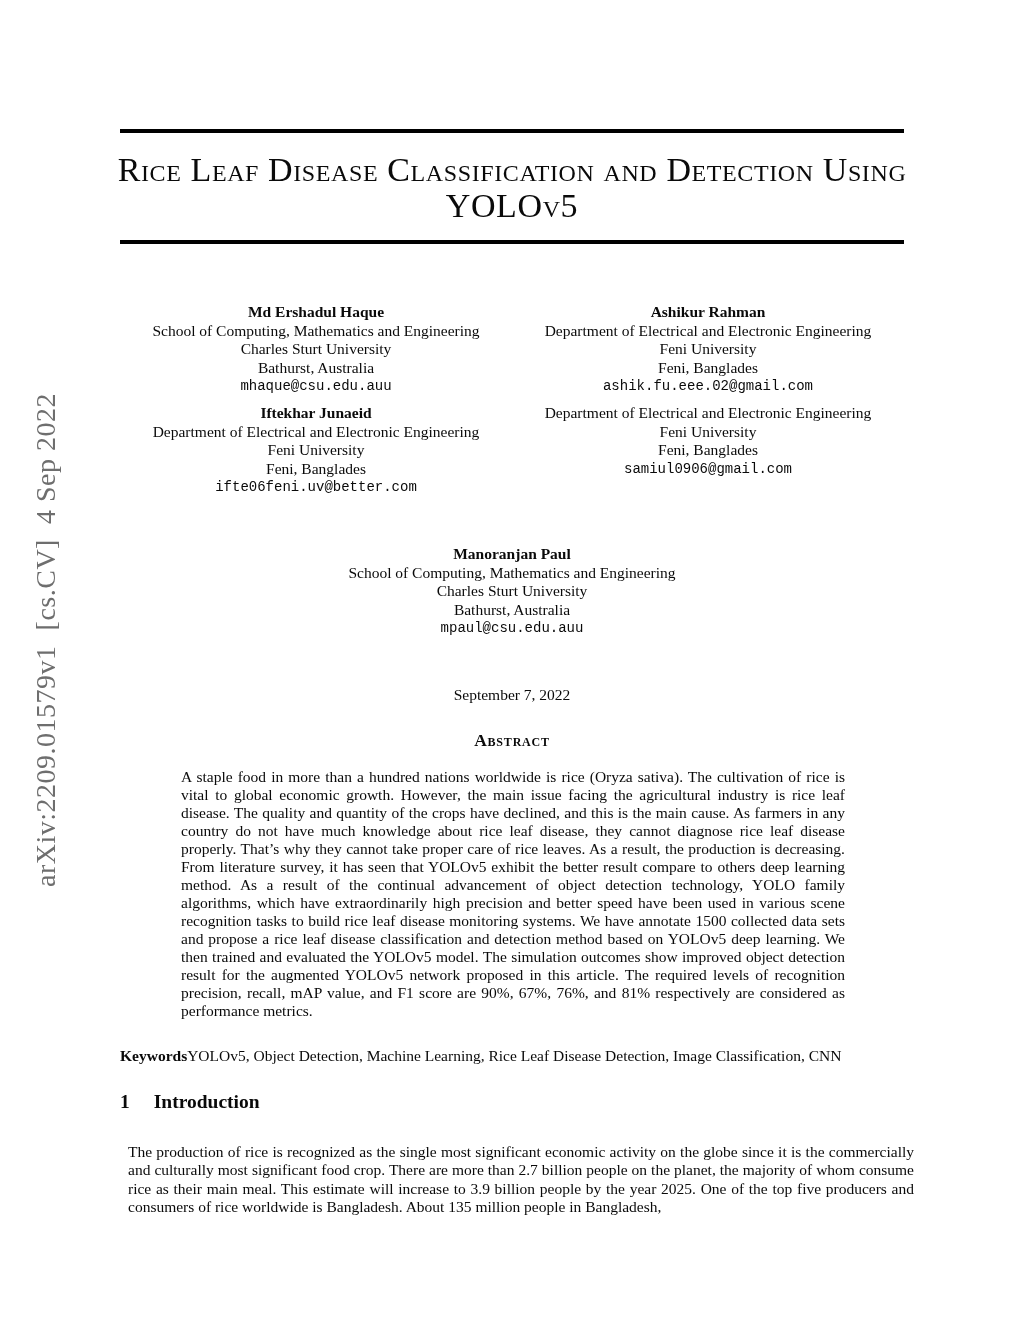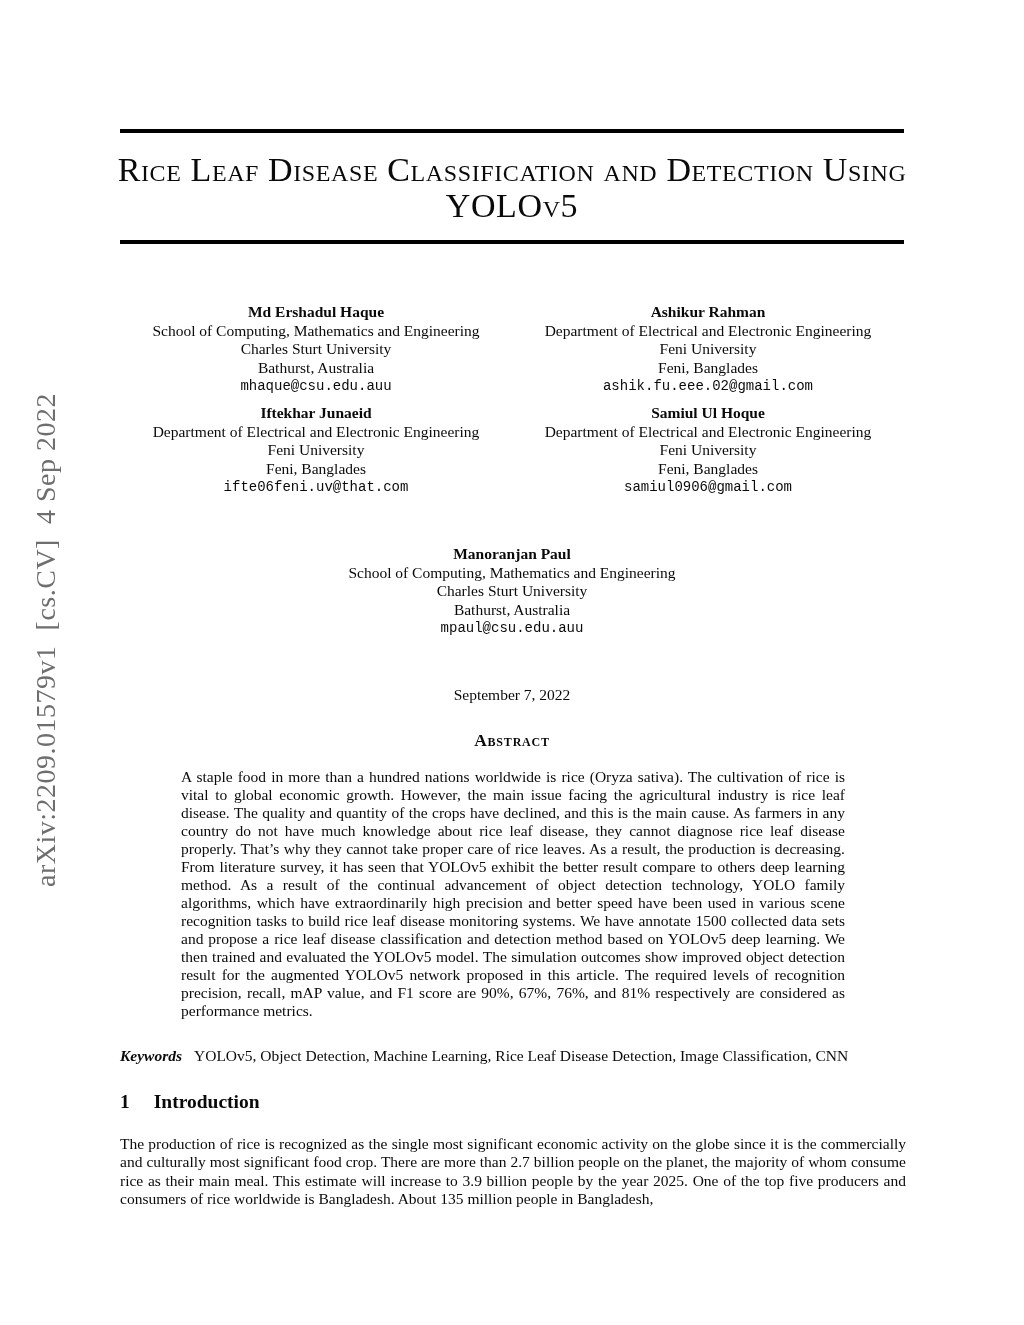--- a/index.html
+++ b/index.html
@@ -183,7 +183,6 @@
       <div class="email">ifte06feni.uv@that.com</div>
     </div>
     <div class="author">
-      <div class="name">Samiul Ul Hoque</div>
       <div>Department of Electrical and Electronic Engineering</div>
       <div>Feni University</div>
       <div>Feni, Banglades</div>

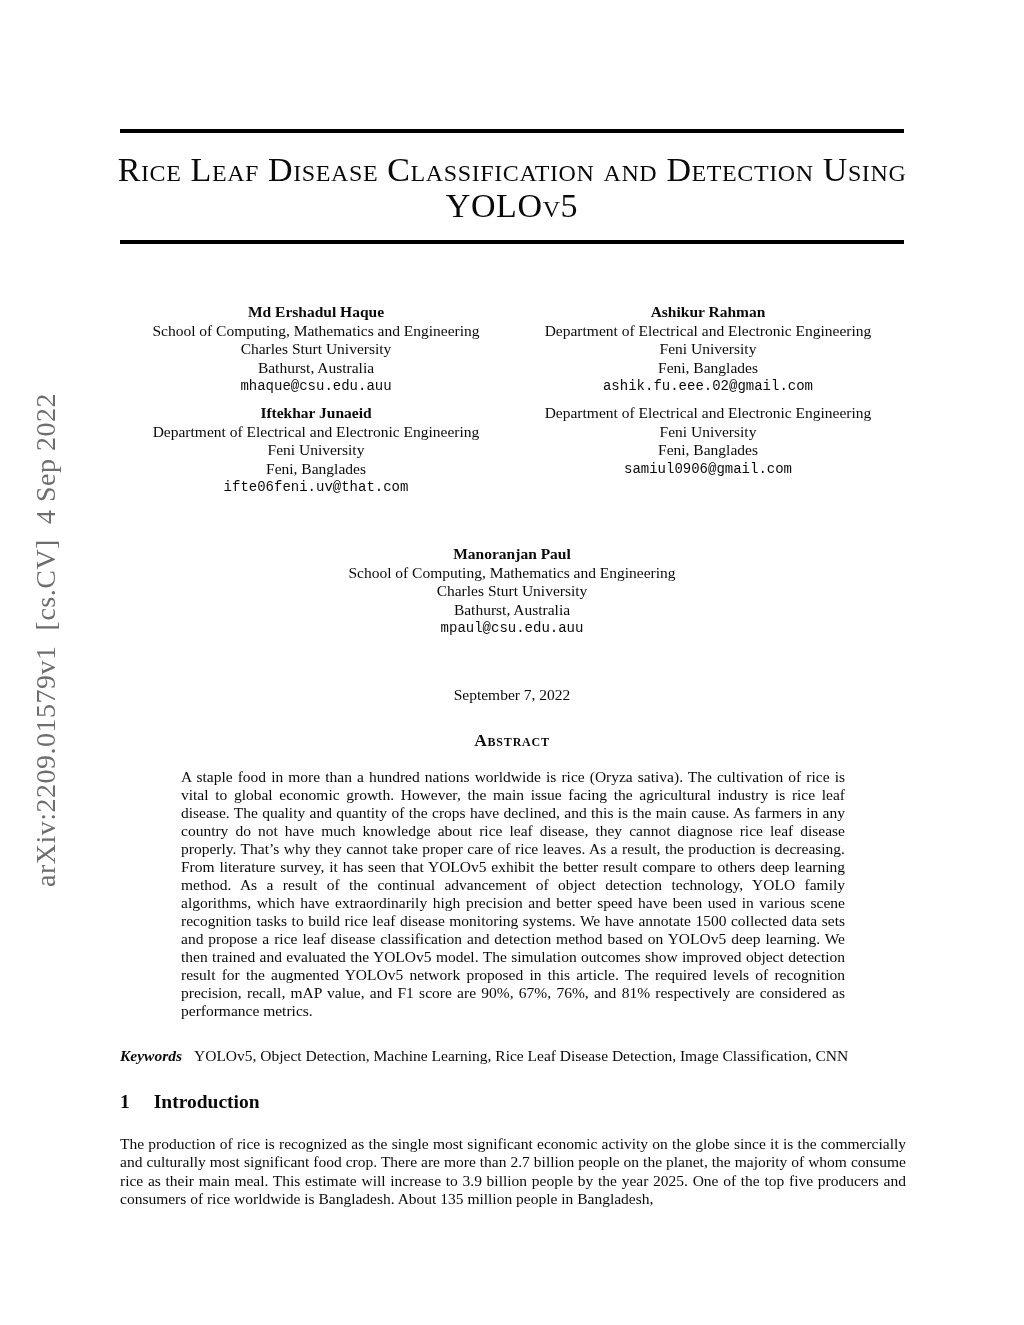--- a/index.html
+++ b/index.html
@@ -180,7 +180,7 @@
       <div>Department of Electrical and Electronic Engineering</div>
       <div>Feni University</div>
       <div>Feni, Banglades</div>
-      <div class="email">ifte06feni.uv@that.com</div>
+      <div class="email">ifte06feni.uv@better.com</div>
     </div>
     <div class="author">
       <div>Department of Electrical and Electronic Engineering</div>

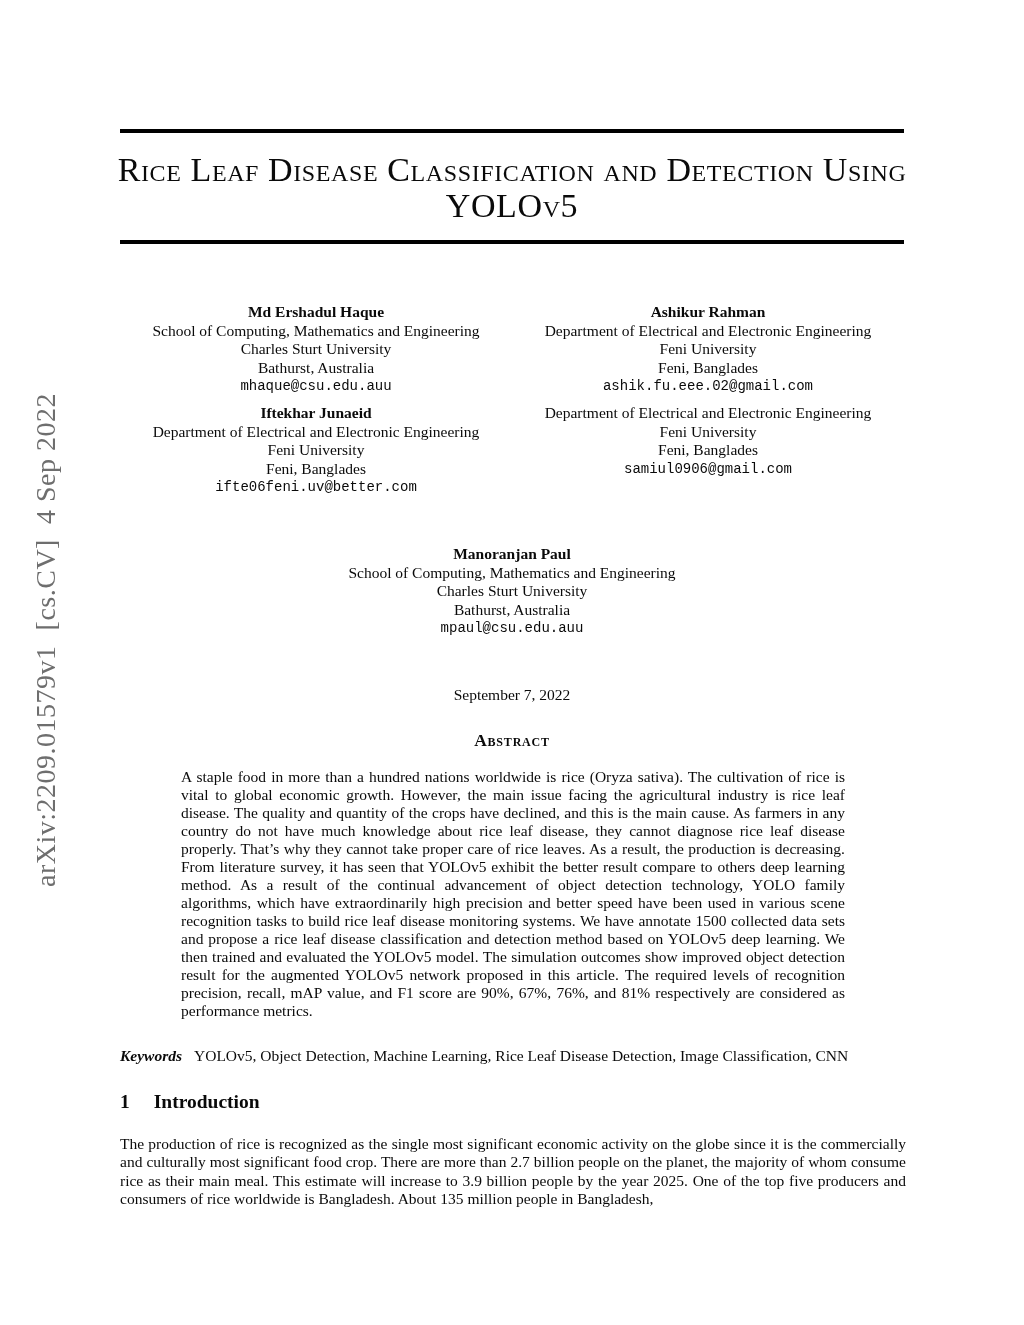--- a/index.html
+++ b/index.html
@@ -118,8 +118,7 @@
   }
   .keywords .kw-label {
     font-weight: 700;
-    font-style: italic;
-    margin-right: 12px;
+    margin-right: 0;
   }
   .section-heading {
     position: absolute;

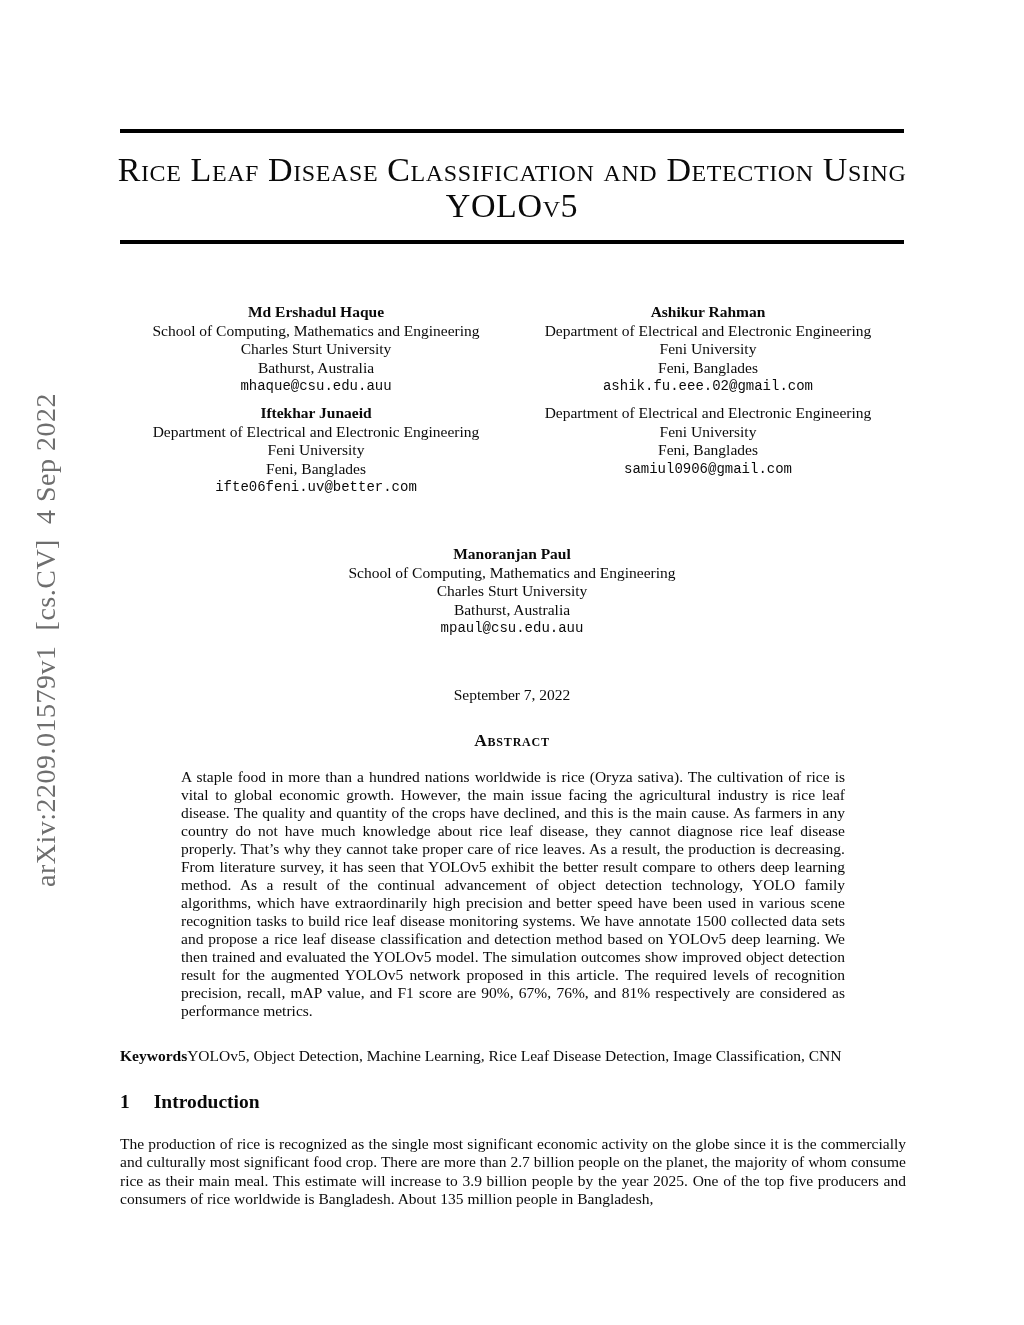--- a/index.html
+++ b/index.html
@@ -137,7 +137,7 @@
     left: 120px;
     top: 1135px;
     width: 786px;
-    margin: 0;
+    margin: 8px;
     font-size: 15.5px;
     line-height: 18.4px;
     text-align: justify;

